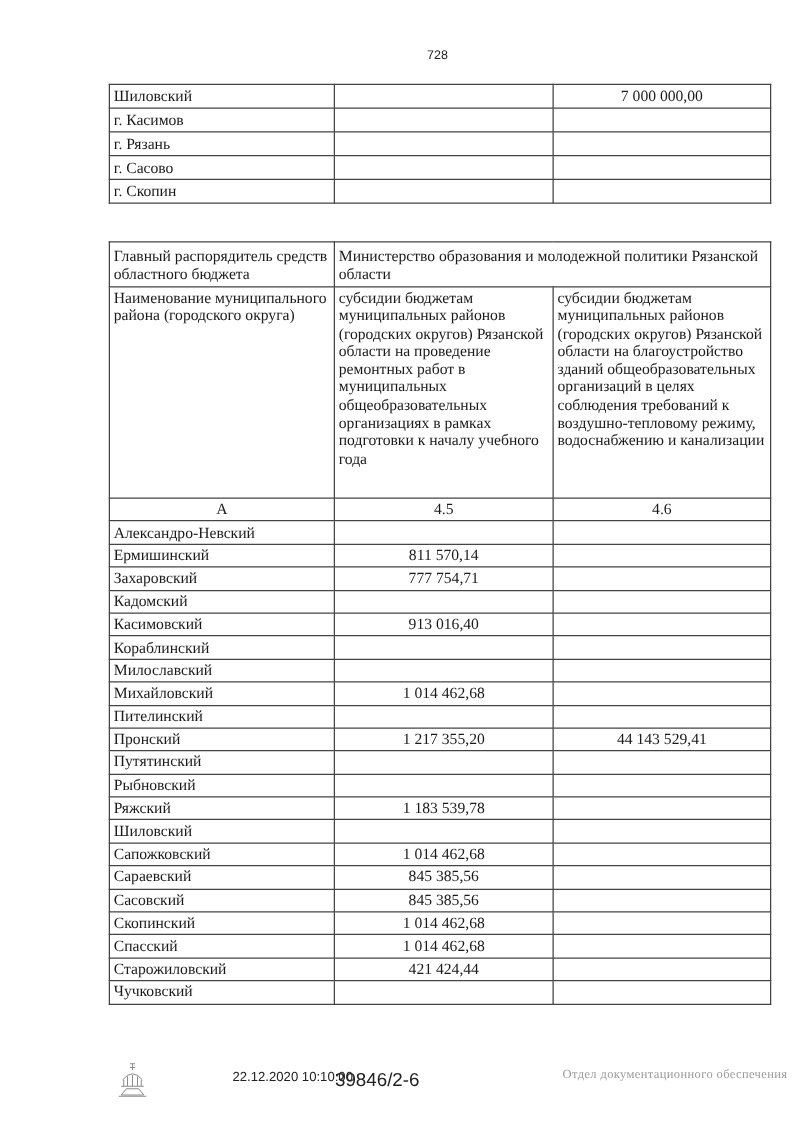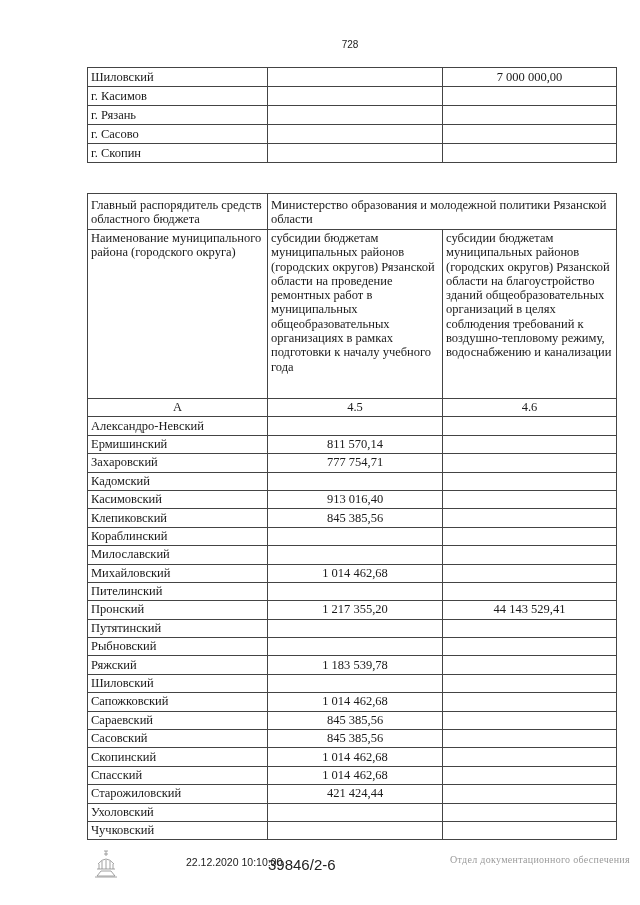--- a/index.html
+++ b/index.html
@@ -116,11 +116,6 @@
         <td class="num"></td>
       </tr>
       <tr>
-        <td>Клепиковский</td>
-        <td class="num">845 385,56</td>
-        <td class="num"></td>
-      </tr>
-      <tr>
         <td>Кораблинский</td>
         <td class="num"></td>
         <td class="num"></td>

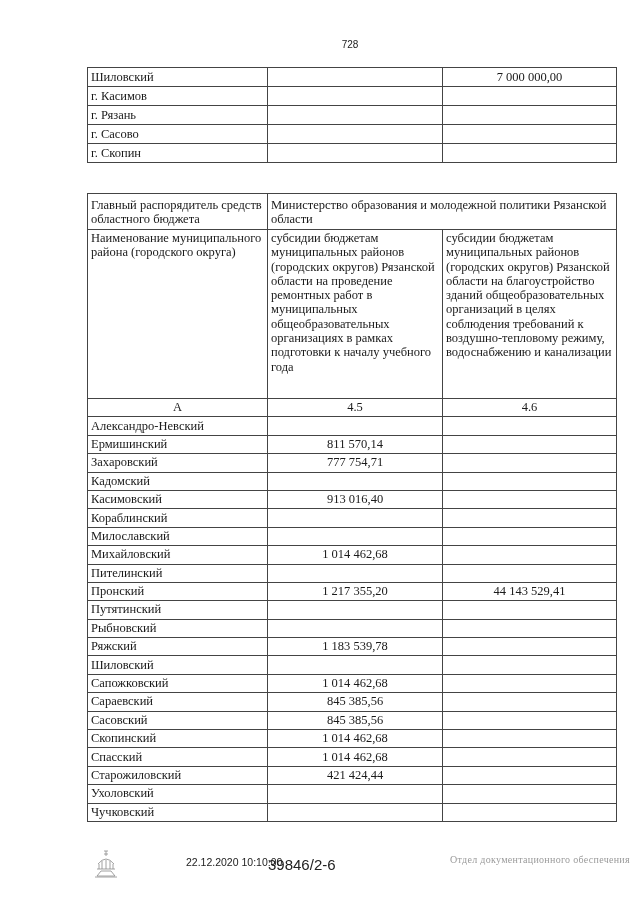--- a/index.html
+++ b/index.html
@@ -191,11 +191,6 @@
         <td class="num"></td>
       </tr>
       <tr>
-        <td>Ухоловский</td>
-        <td class="num"></td>
-        <td class="num"></td>
-      </tr>
-      <tr>
         <td>Чучковский</td>
         <td class="num"></td>
         <td class="num"></td>

